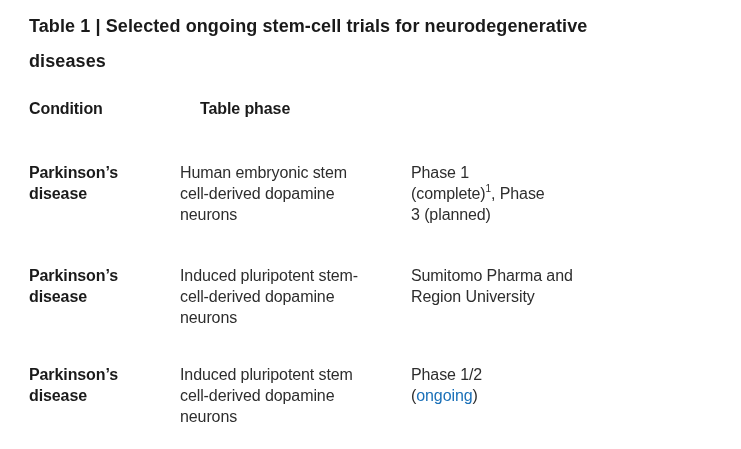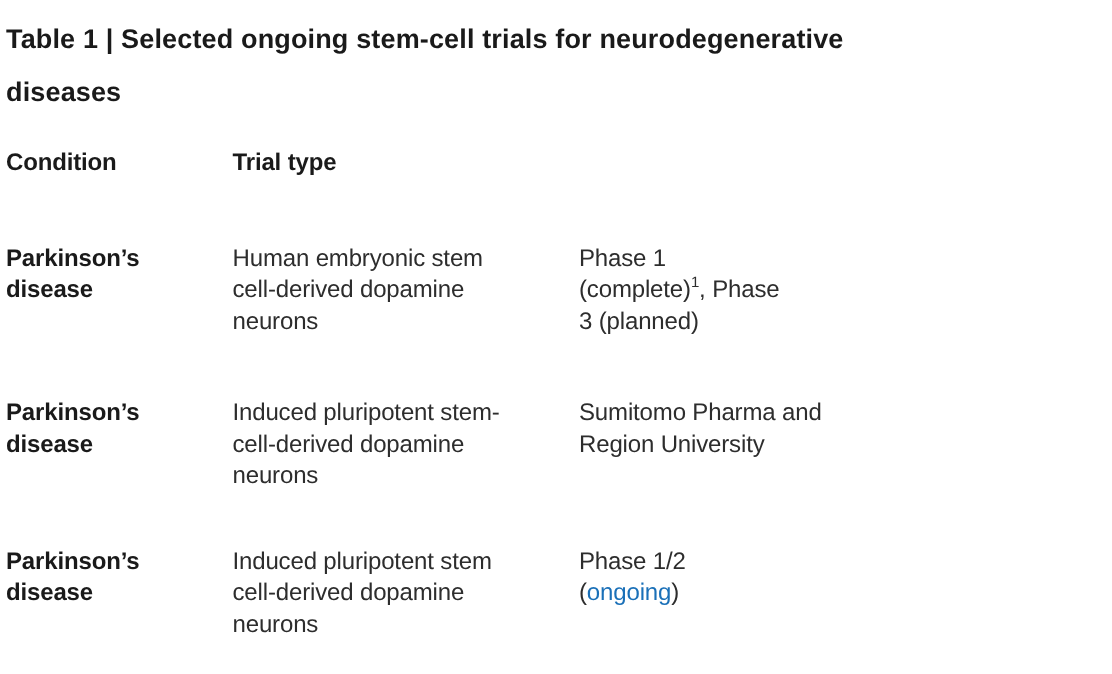--- a/index.html
+++ b/index.html
@@ -18,7 +18,7 @@
     box-sizing: border-box;
     width: 741px;
     height: 449px;
-    padding: 9px 10px 0 4px;
+    padding: 9px 10px 0 29px;
   }
   .title {
     margin: 0 0 19px 0;

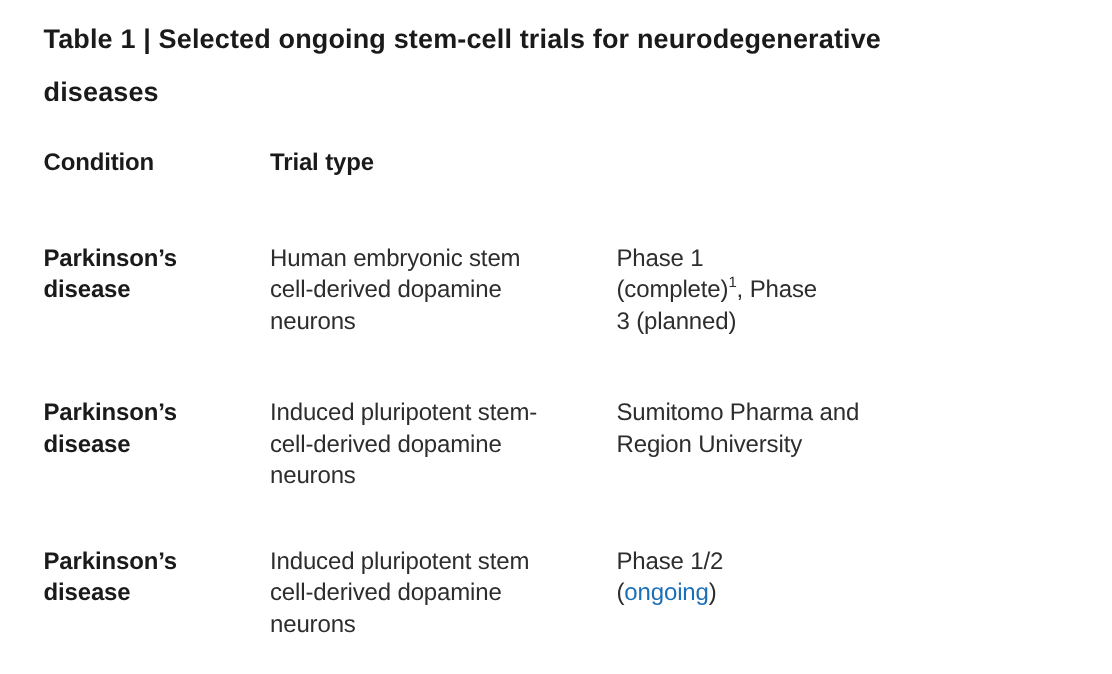--- a/index.html
+++ b/index.html
@@ -33,7 +33,7 @@
     display: grid;
     grid-template-columns: 151px 231px 190px 153px;
   }
-  .row.header-row { margin-bottom: 43px; }
+  .row.header-row { margin-bottom: 43px; gap: 20px; }
   .row.data-row-1 { margin-bottom: 40px; }
   .row.data-row-2 { margin-bottom: 36px; }
   .cell {

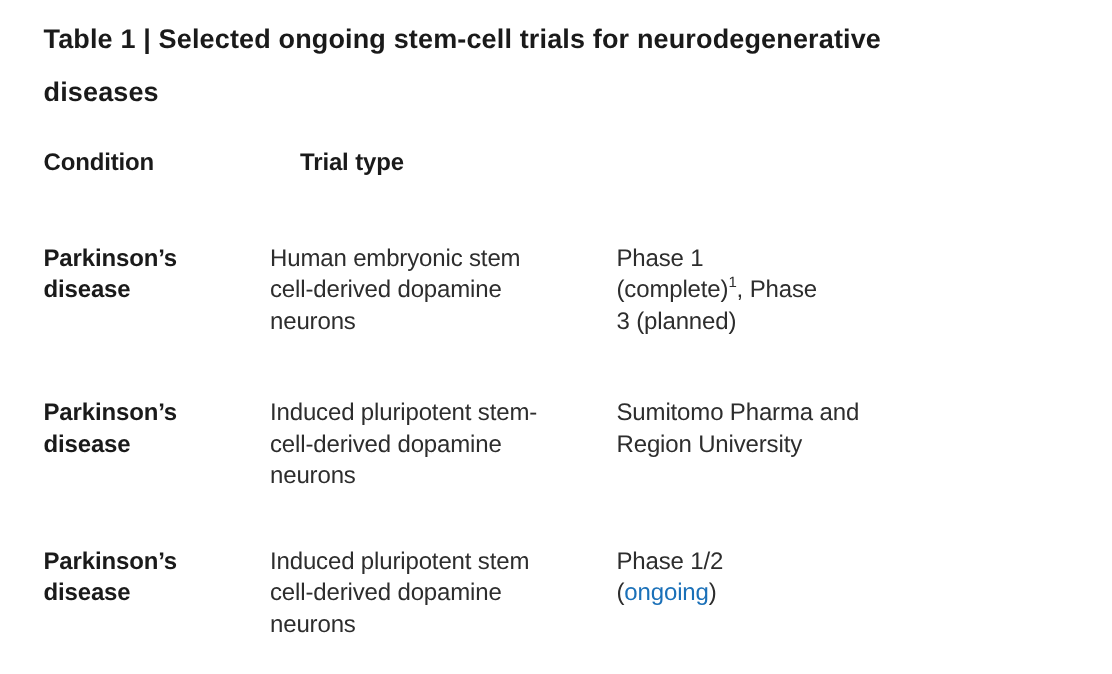--- a/index.html
+++ b/index.html
@@ -71,7 +71,7 @@
 
     <div class="row header-row">
       <div class="cell hdr">Condition</div>
-      <div class="cell hdr">Trial type</div>
+      <div class="cell hdr">Table phase</div>
     </div>
 
     <div class="row data-row-1">

